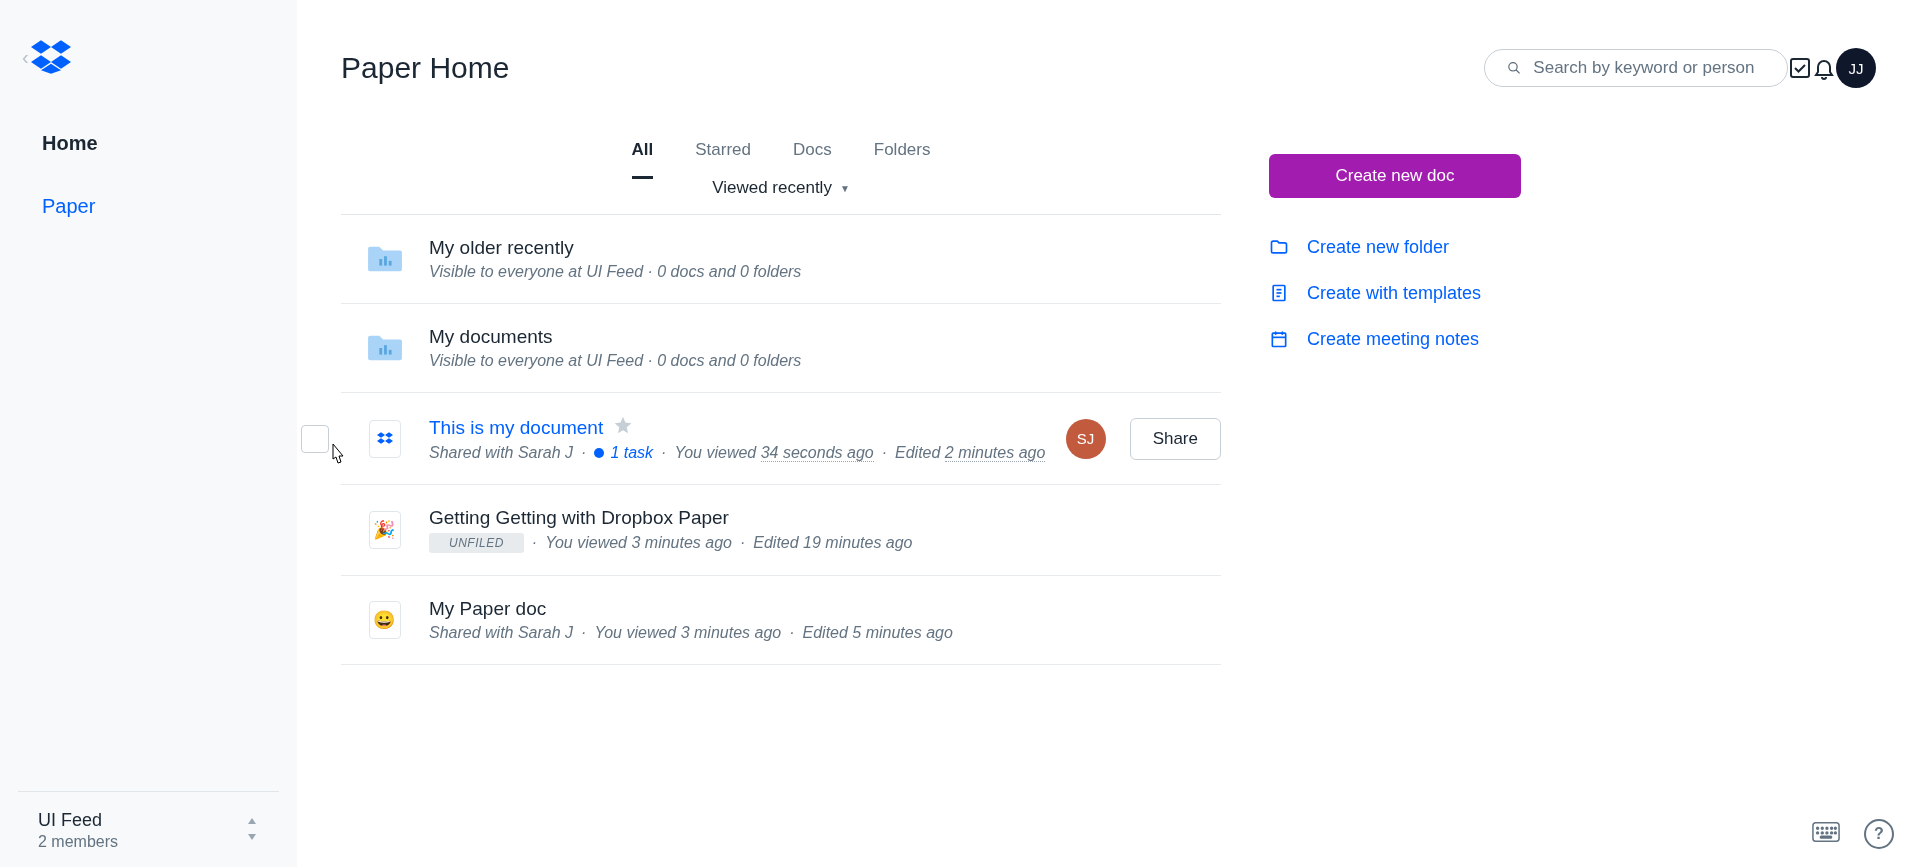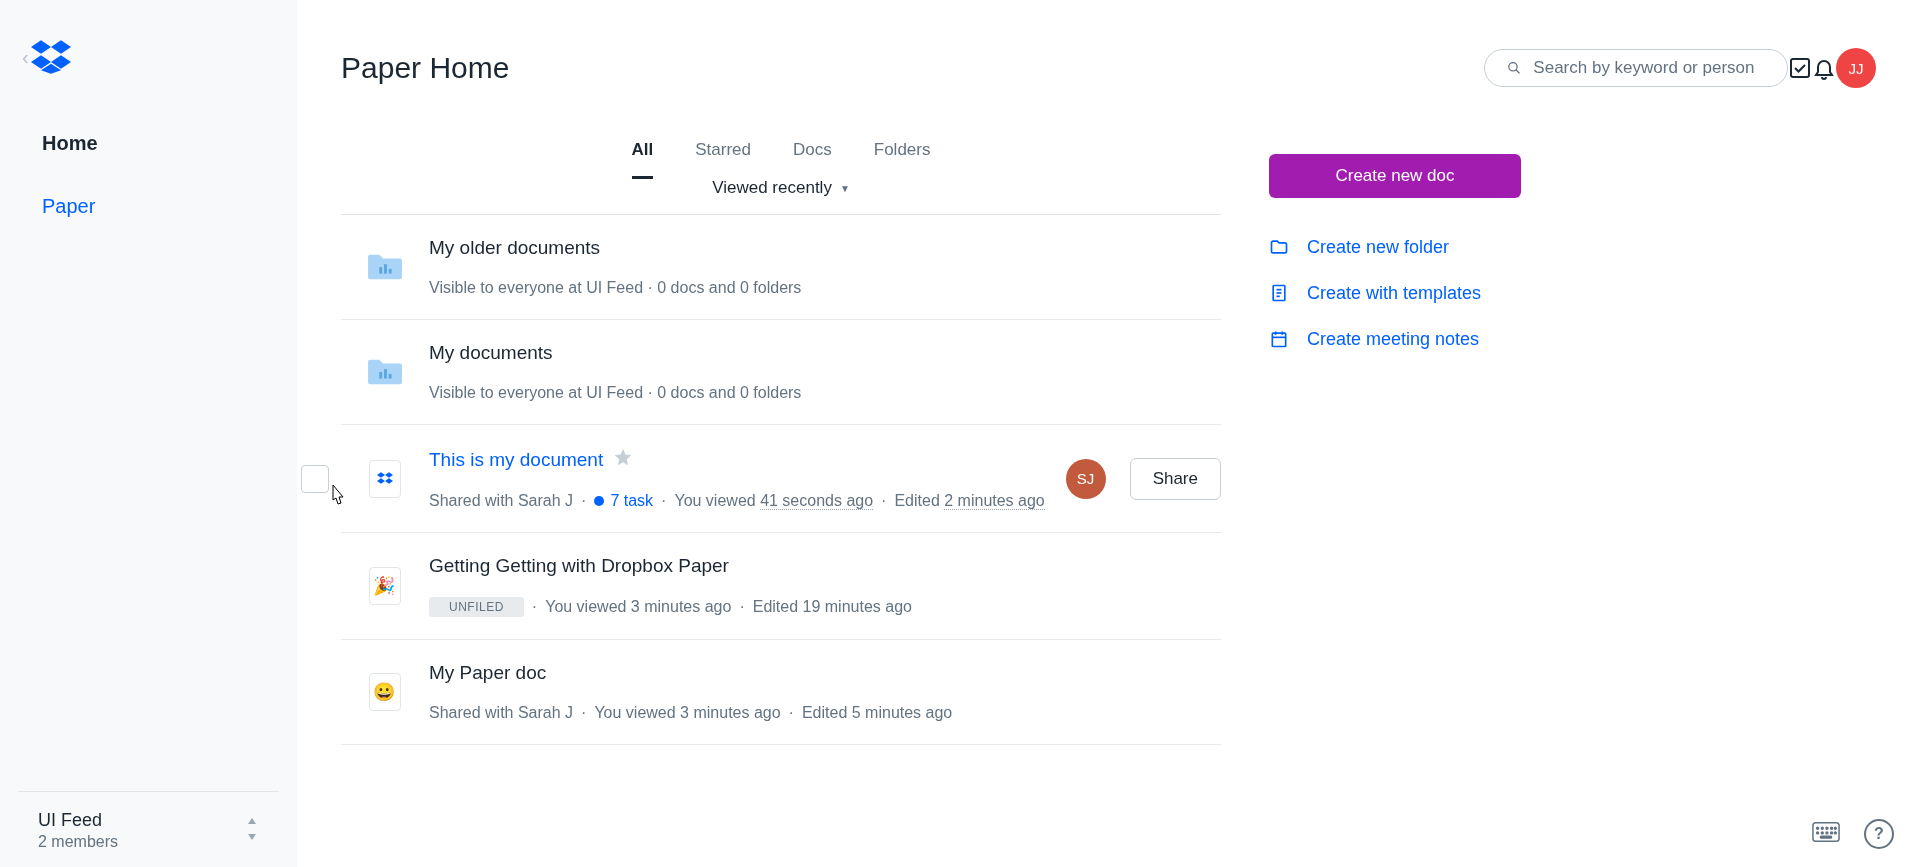--- a/index.html
+++ b/index.html
@@ -92,7 +92,7 @@
 .icon-btn svg { width: 24px; height: 24px; }
 .avatar {
   width: 40px; height: 40px; border-radius: 50%;
-  background: #ef4444; color: #fff;
+  background: #0f172a; color: #fff;
   display: flex; align-items: center; justify-content: center;
   font-size: 15px; font-weight: 500;
 }

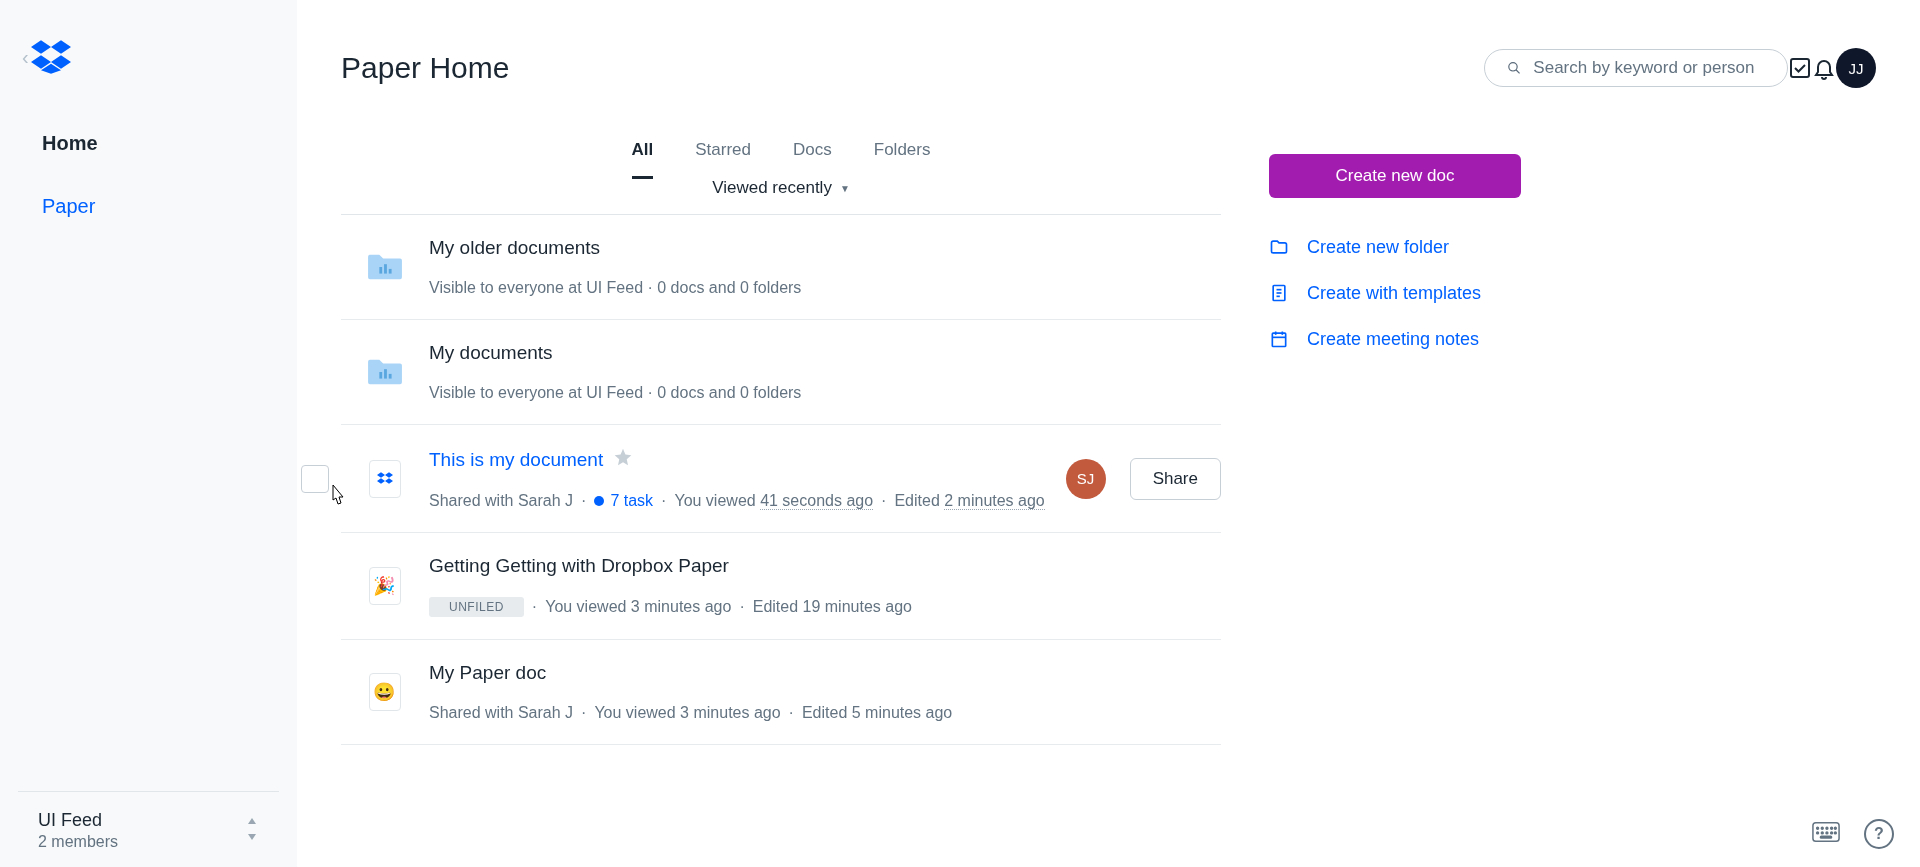--- a/index.html
+++ b/index.html
@@ -342,7 +342,7 @@
             </div>
             <div class="row-body">
               <div class="row-title">
-                  <span class="plain">My older documents</span>
+                  <span class="plain">My older recently</span>
                 </div>
               <div class="row-meta">
                   <span>Visible to everyone at UI Feed · 0 docs and 0 folders</span>

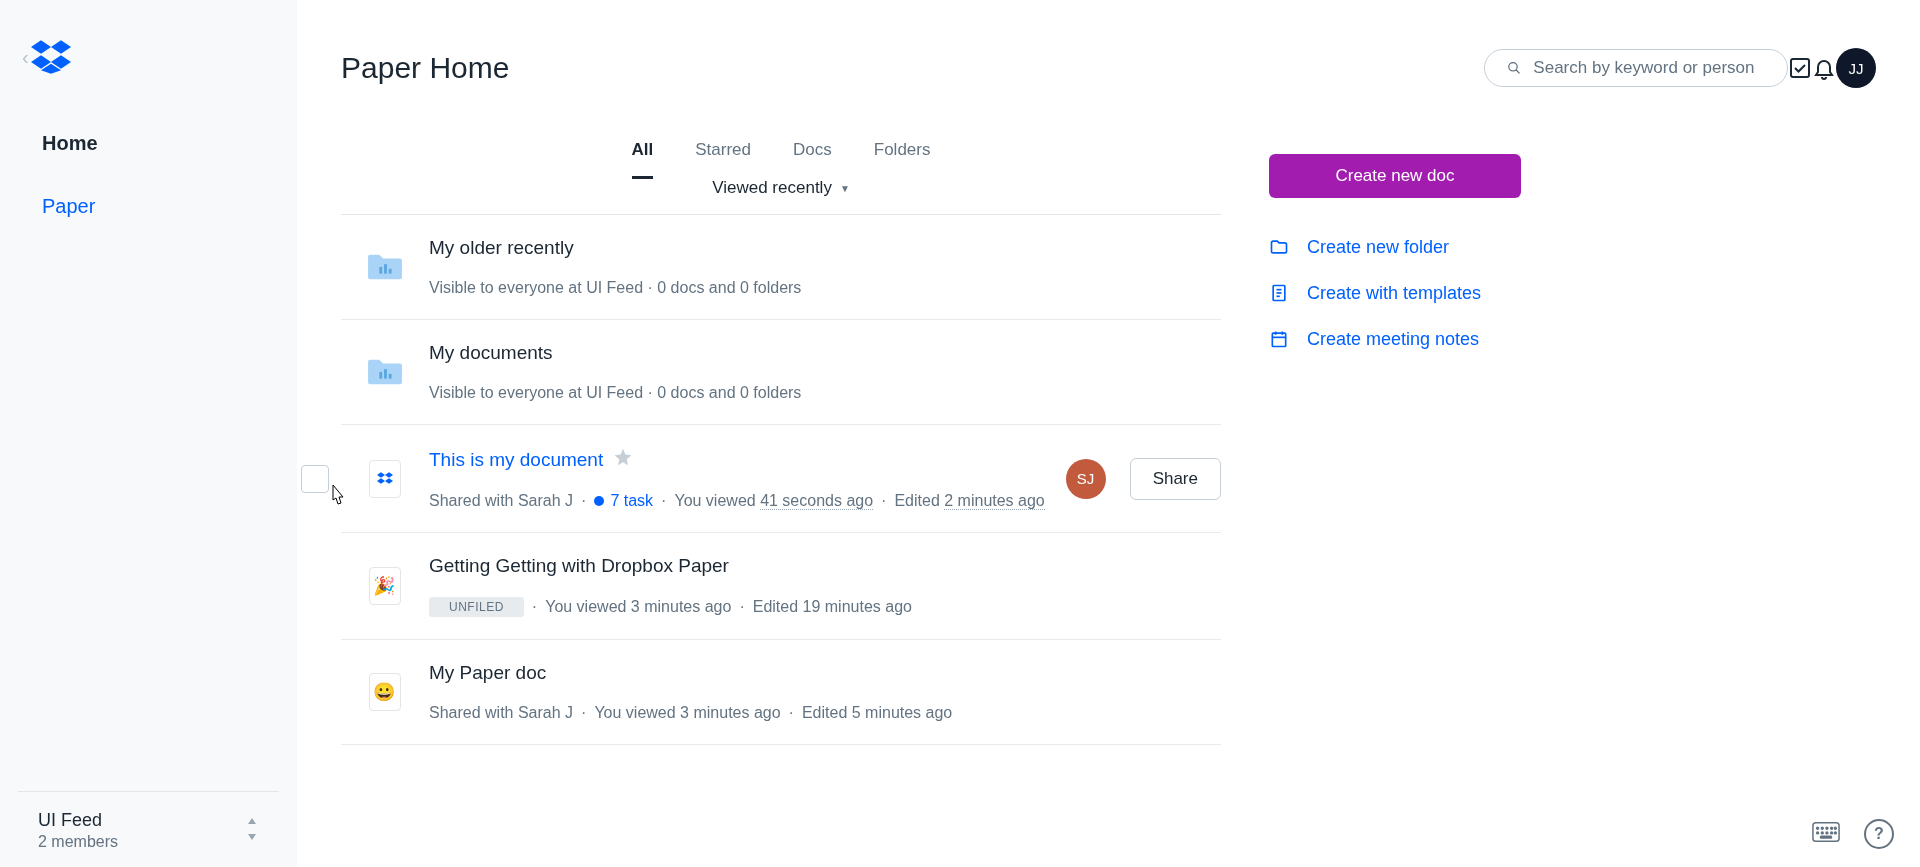--- a/index.html
+++ b/index.html
@@ -169,11 +169,12 @@
 .row-meta {
   font-size: 16px;
   color: #637381;
-  margin-top: 20px;
+  margin-top: 4px;
   display: flex;
   align-items: center;
   flex-wrap: wrap;
   gap: 6px;
+  font-style: italic;
 }
 .row-meta .dot::before { content: "·"; margin: 0 2px; }
 .task-pill { color: #0061ff; display: inline-flex; align-items: center; gap: 6px; }

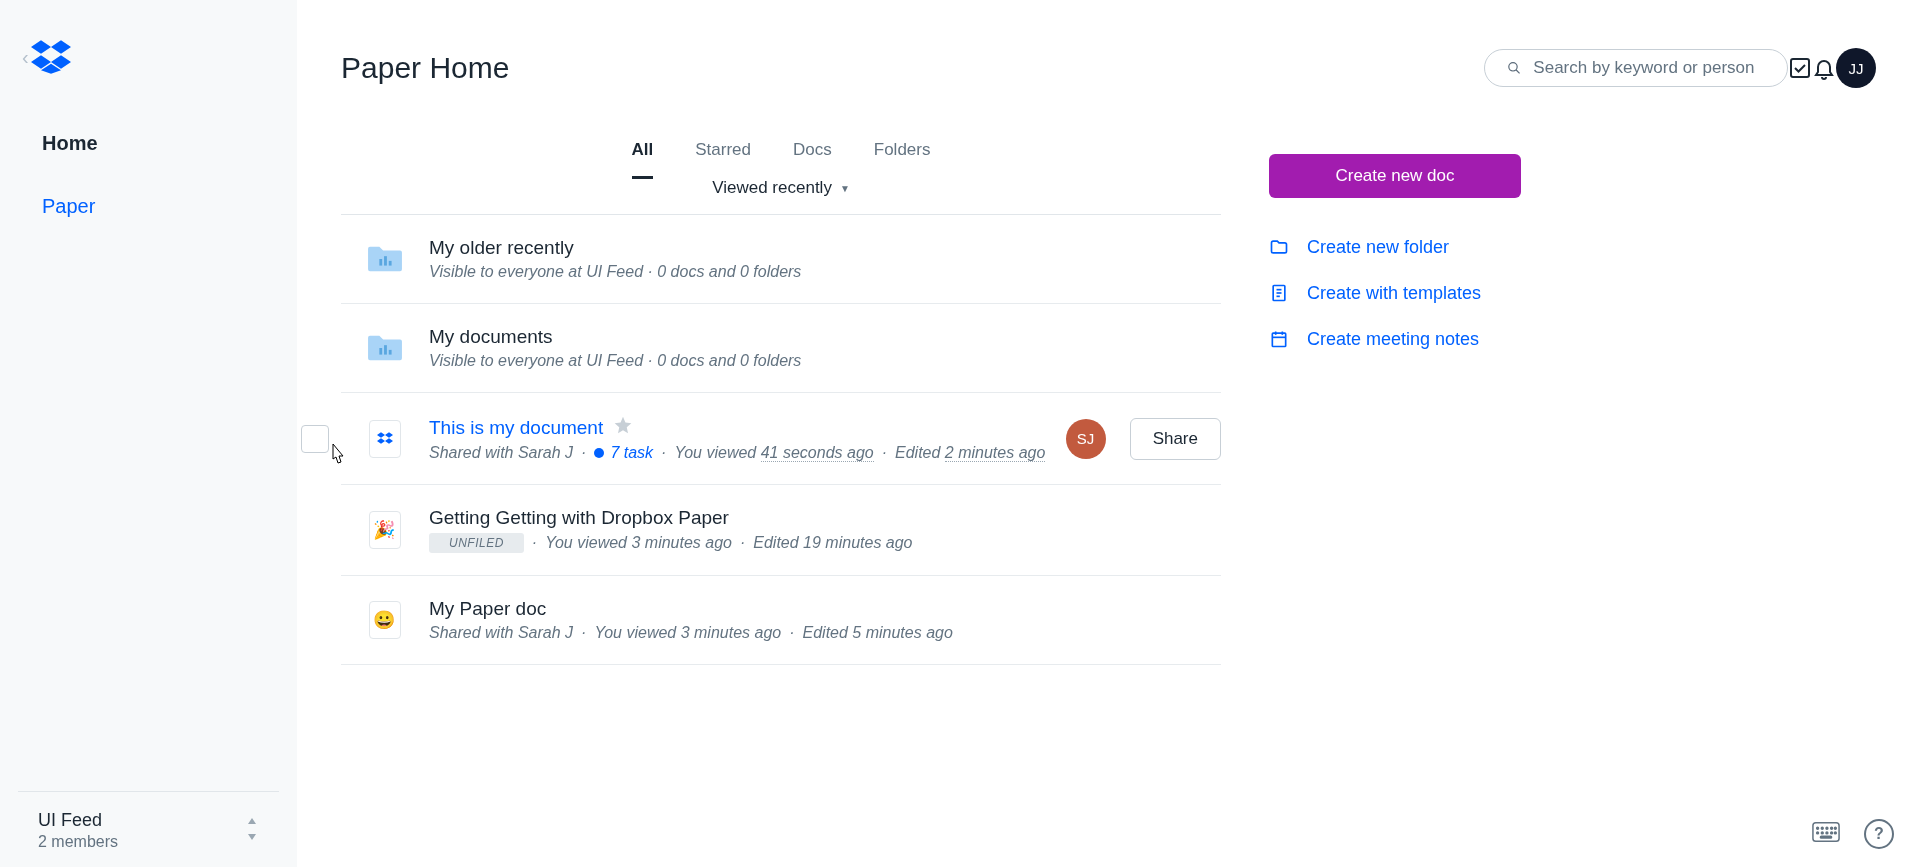--- a/index.html
+++ b/index.html
@@ -398,7 +398,7 @@
                 <span class="dot"></span>
                 <span class="task-pill">
                     <span class="blue-dot"></span>
-                    <span>7 task</span>
+                    <span>1 task</span>
                   </span>
                 <span class="dot"></span>
                 <span>You viewed <span class="underdot" title="You viewed 41 seconds ago">41 seconds ago</span></span>

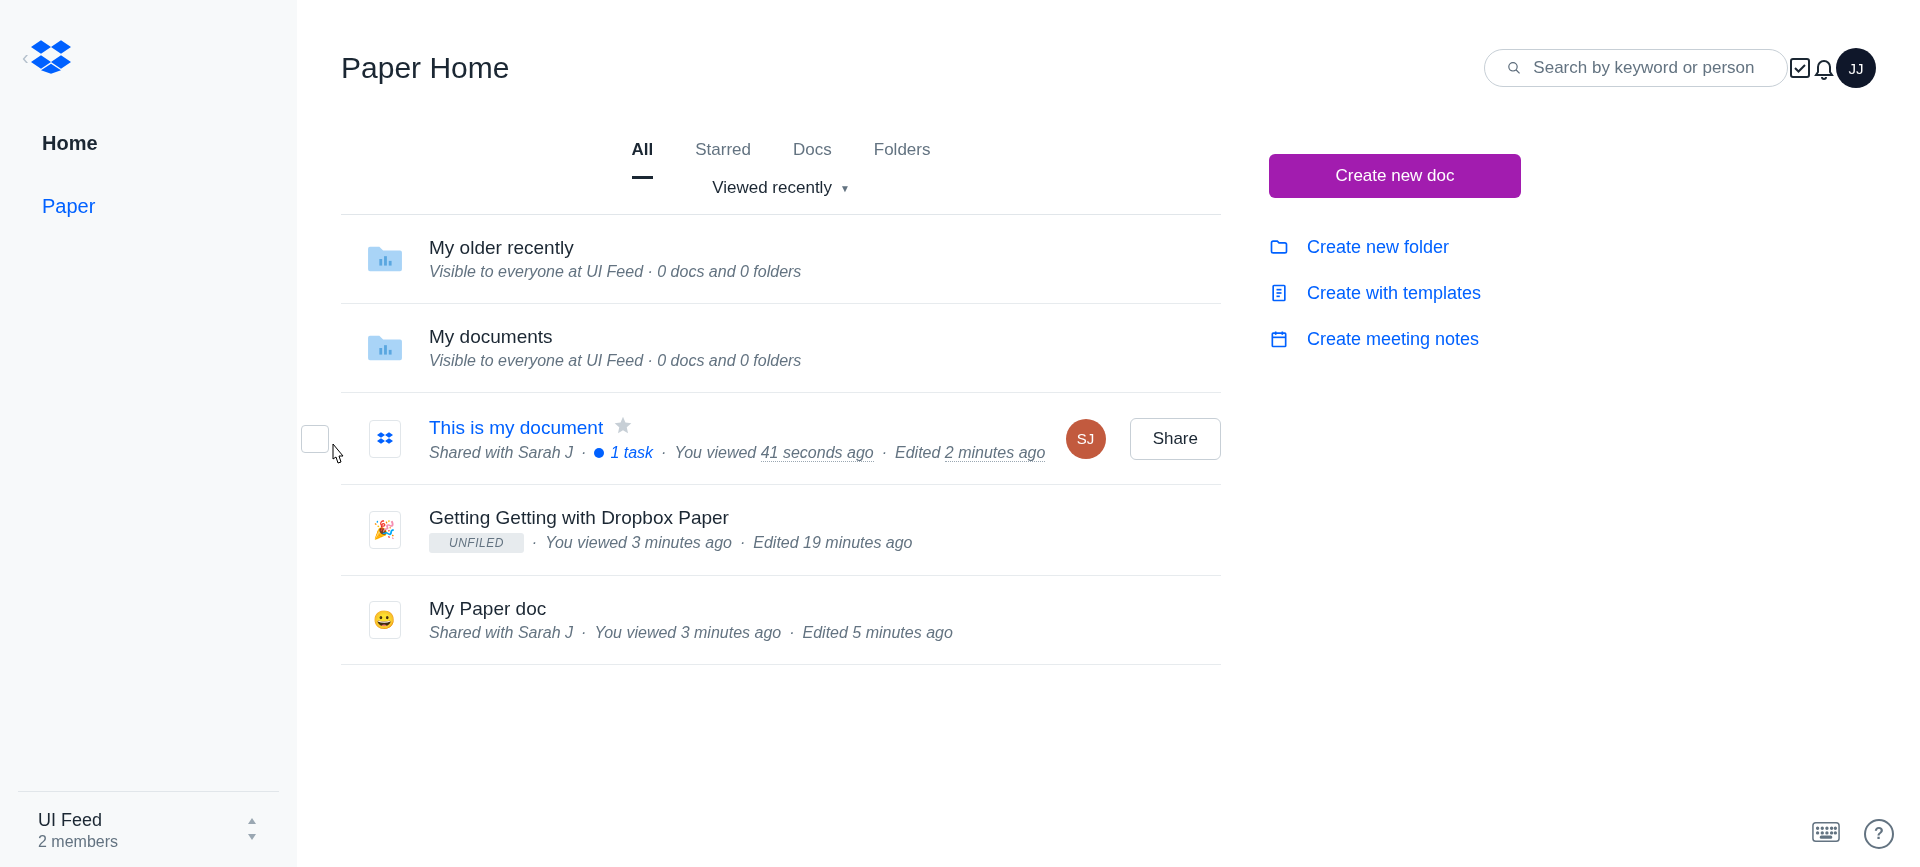--- a/index.html
+++ b/index.html
@@ -401,7 +401,7 @@
                     <span>1 task</span>
                   </span>
                 <span class="dot"></span>
-                <span>You viewed <span class="underdot" title="You viewed 41 seconds ago">41 seconds ago</span></span>
+                <span>You viewed <span class="underdot" title="You viewed 41 seconds ago">34 seconds ago</span></span>
                 <span class="dot"></span>
                 <span>Edited <span class="underdot">2 minutes ago</span></span>
               </div>

